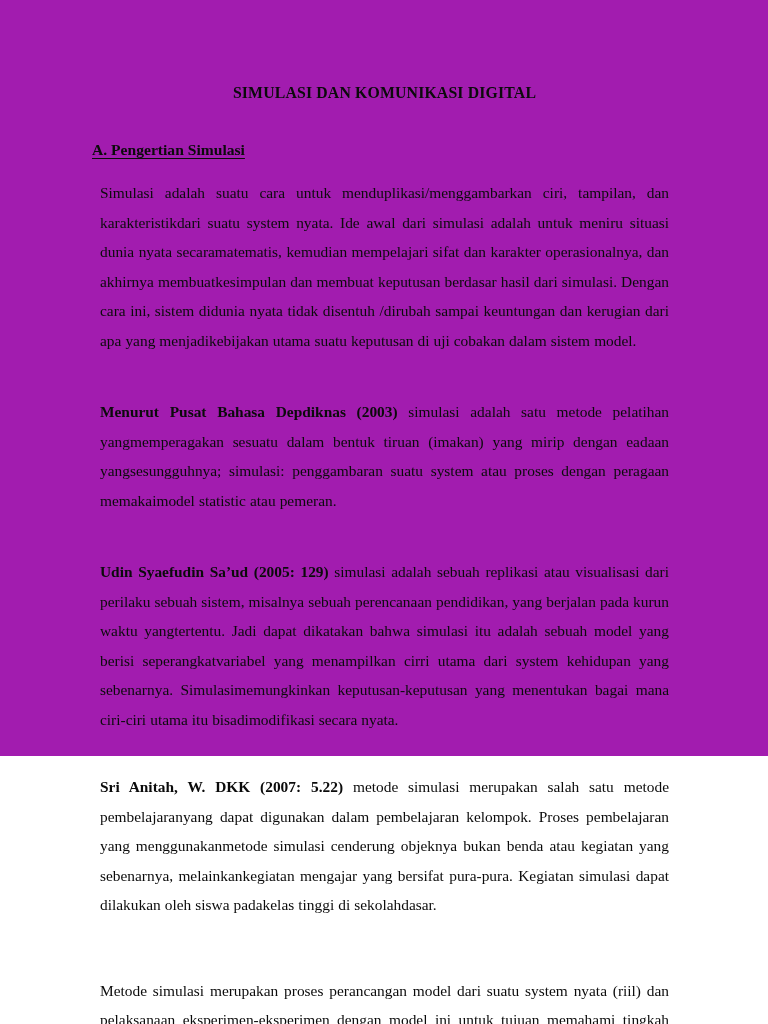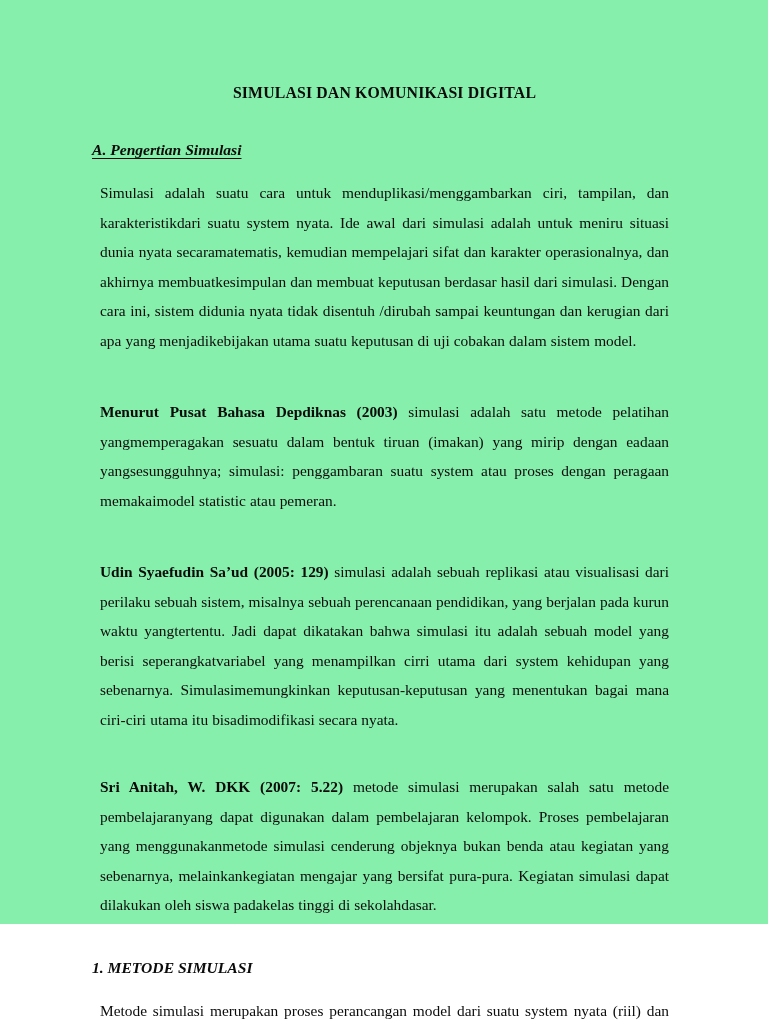--- a/index.html
+++ b/index.html
@@ -19,8 +19,8 @@
   .page {
     position: relative;
     width: 768px;
-    height: 924px;
-    background: #86efac;
+    height: 756px;
+    background: #a21caf;
     box-sizing: border-box;
     padding: 0;
   }

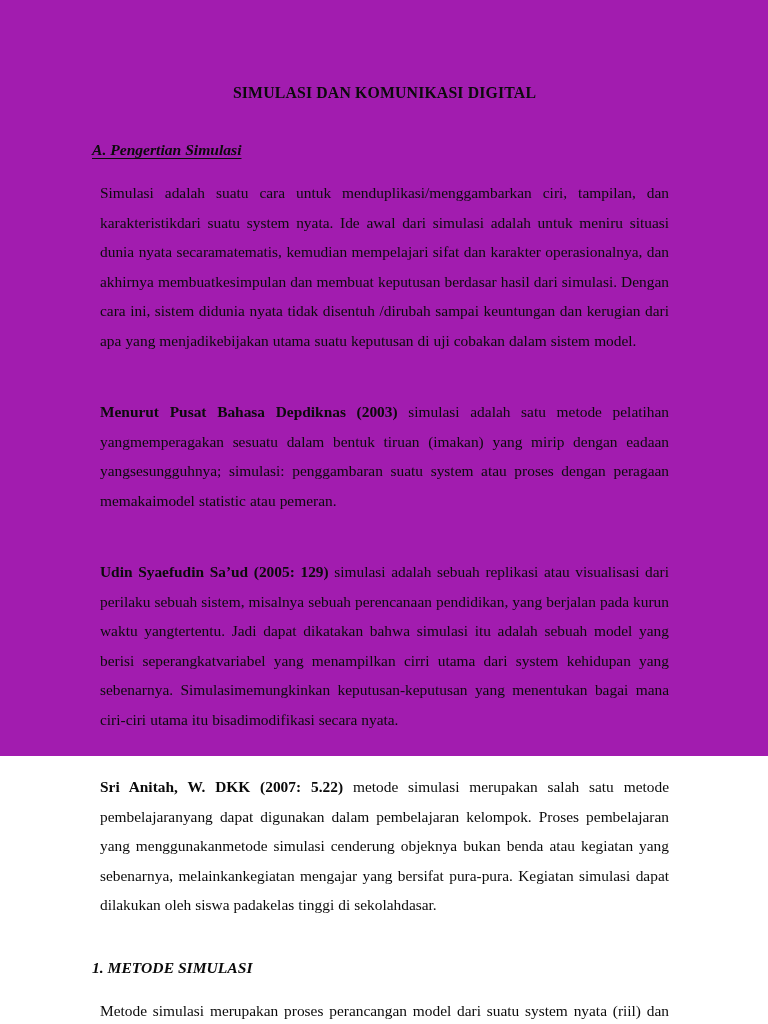--- a/index.html
+++ b/index.html
@@ -46,7 +46,6 @@
     text-align: left;
     margin: 0;
     line-height: 1.3;
-    font-style: italic;
   }
   .section-heading.underlined {
     text-decoration: underline;

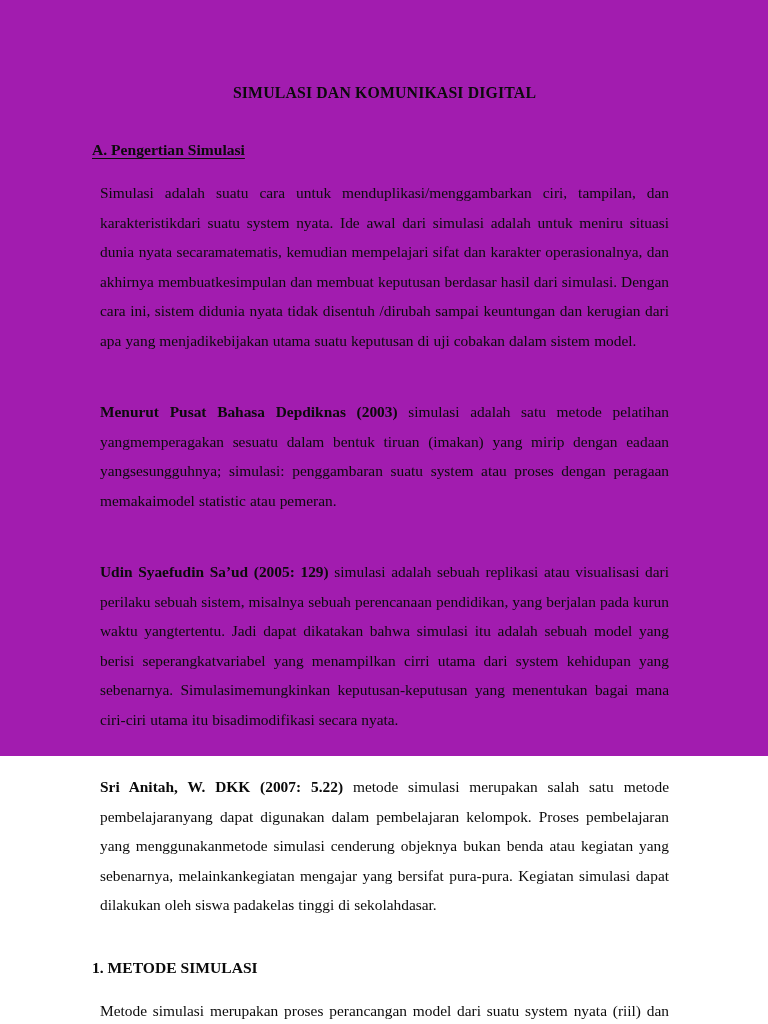--- a/index.html
+++ b/index.html
@@ -101,7 +101,6 @@
 
     <div class="sp-30"></div>
 
-    <div class="section-heading">1. METODE SIMULASI</div>
 
     <div class="sp-10"></div>
 

